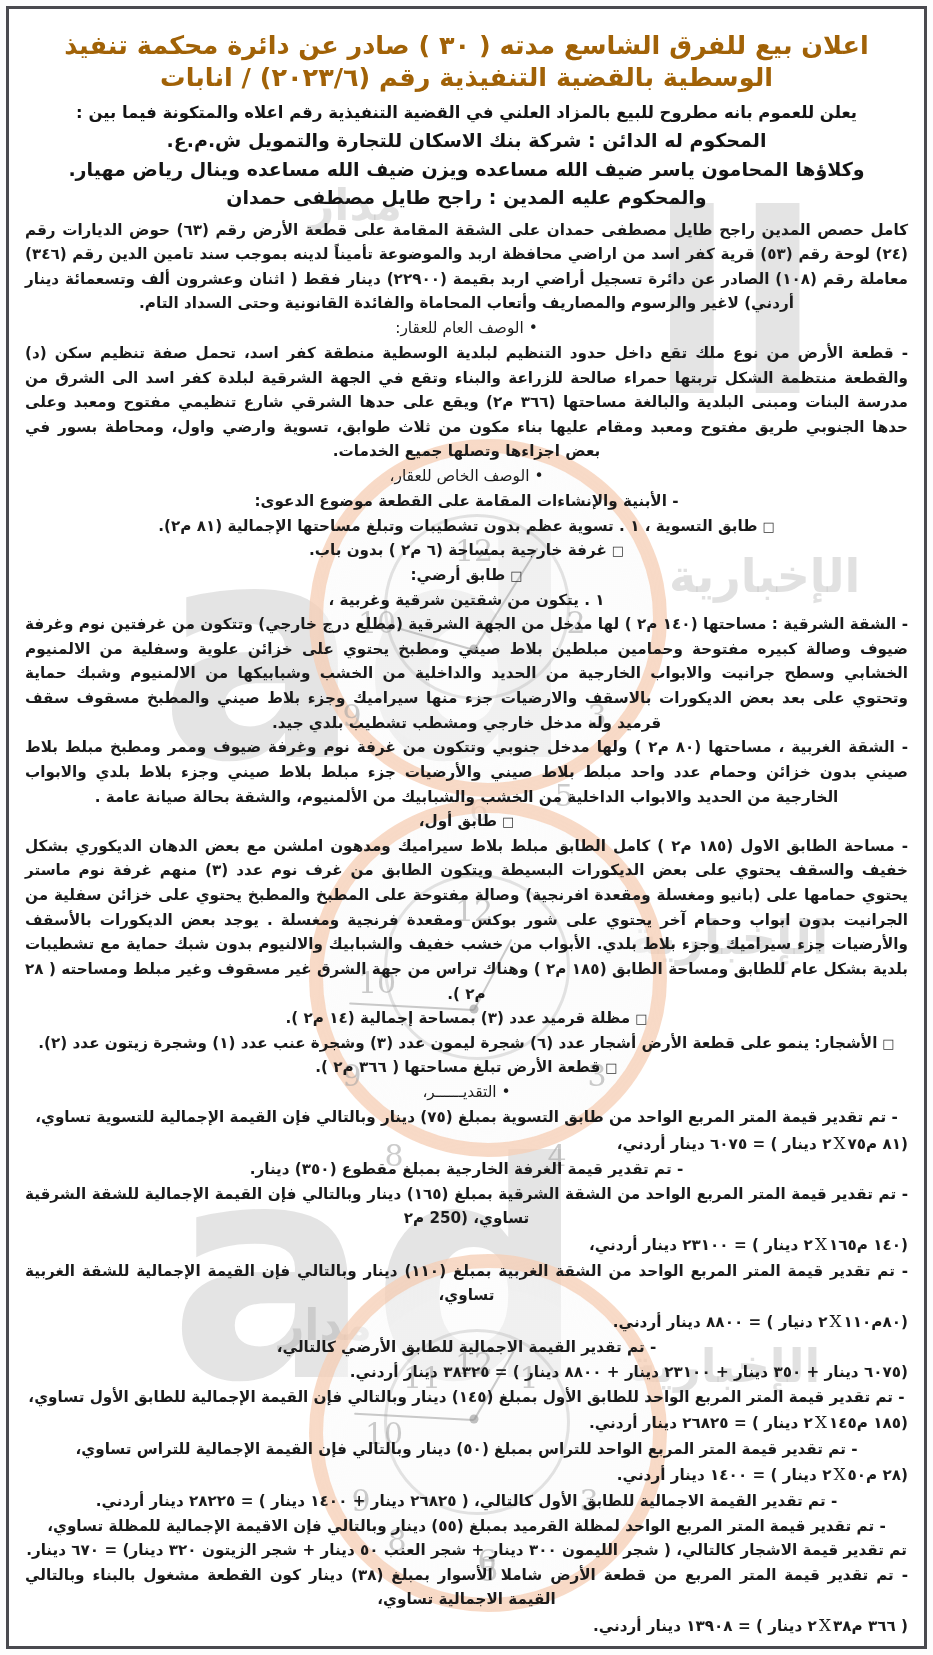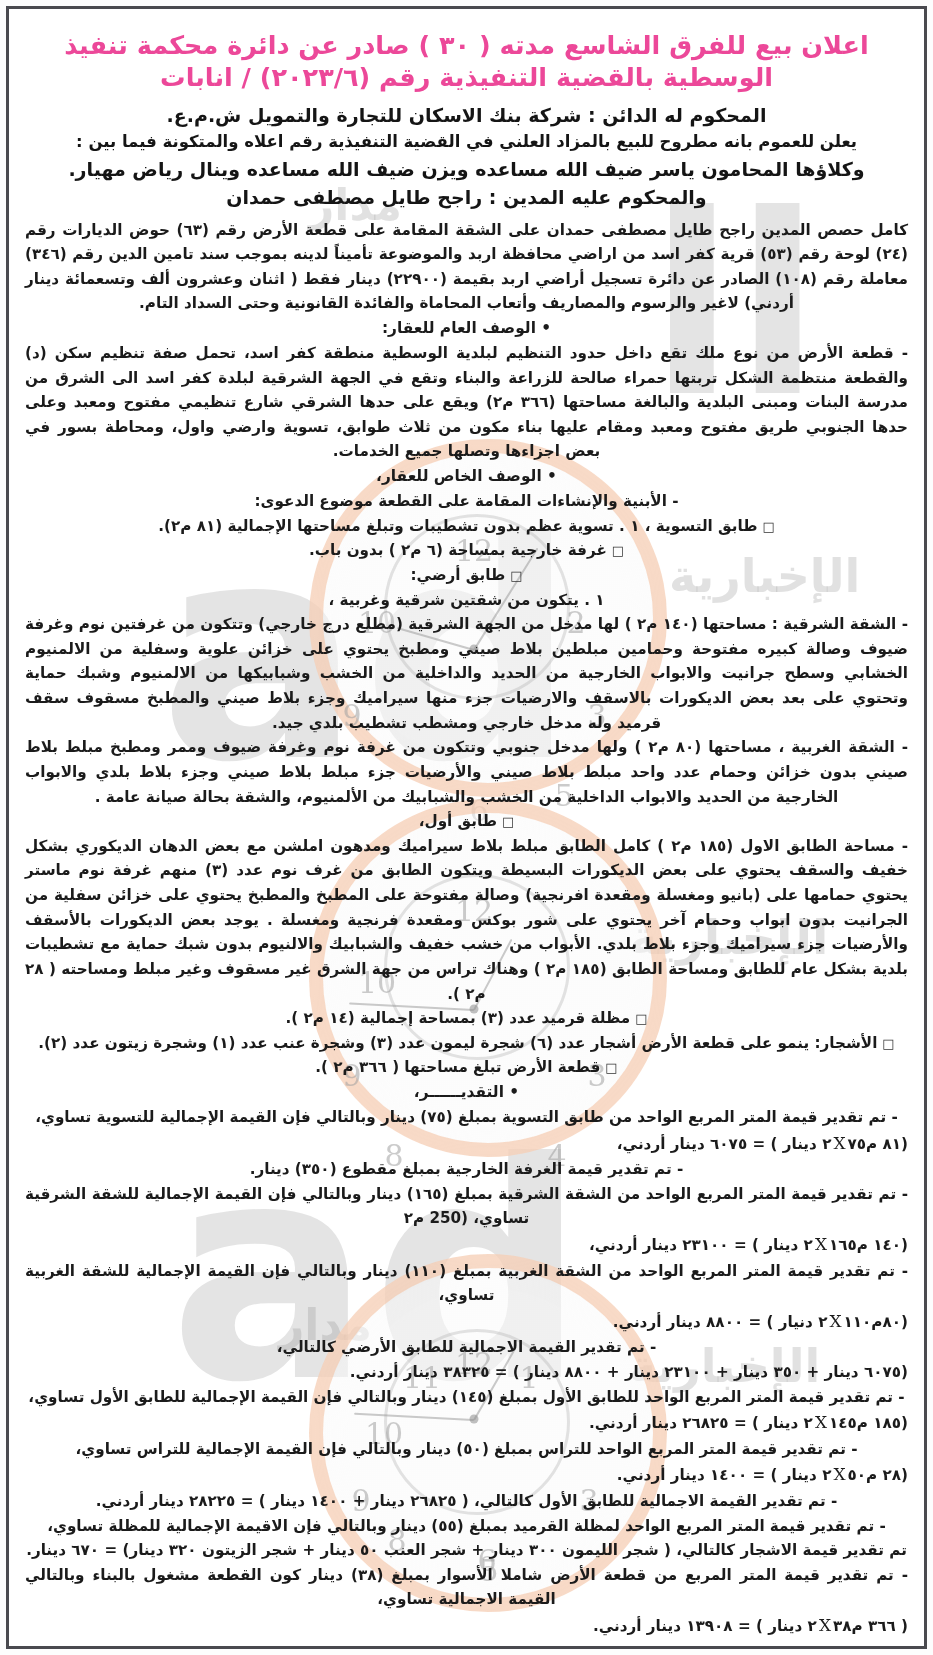--- a/index.html
+++ b/index.html
@@ -97,7 +97,7 @@
     line-height:1.26;
     letter-spacing:-0.3px;
     margin:6px 4px 8px 4px;
-    color:#ec4899;
+    color:#a16207;
   }
   .subhead{
     text-align:center;

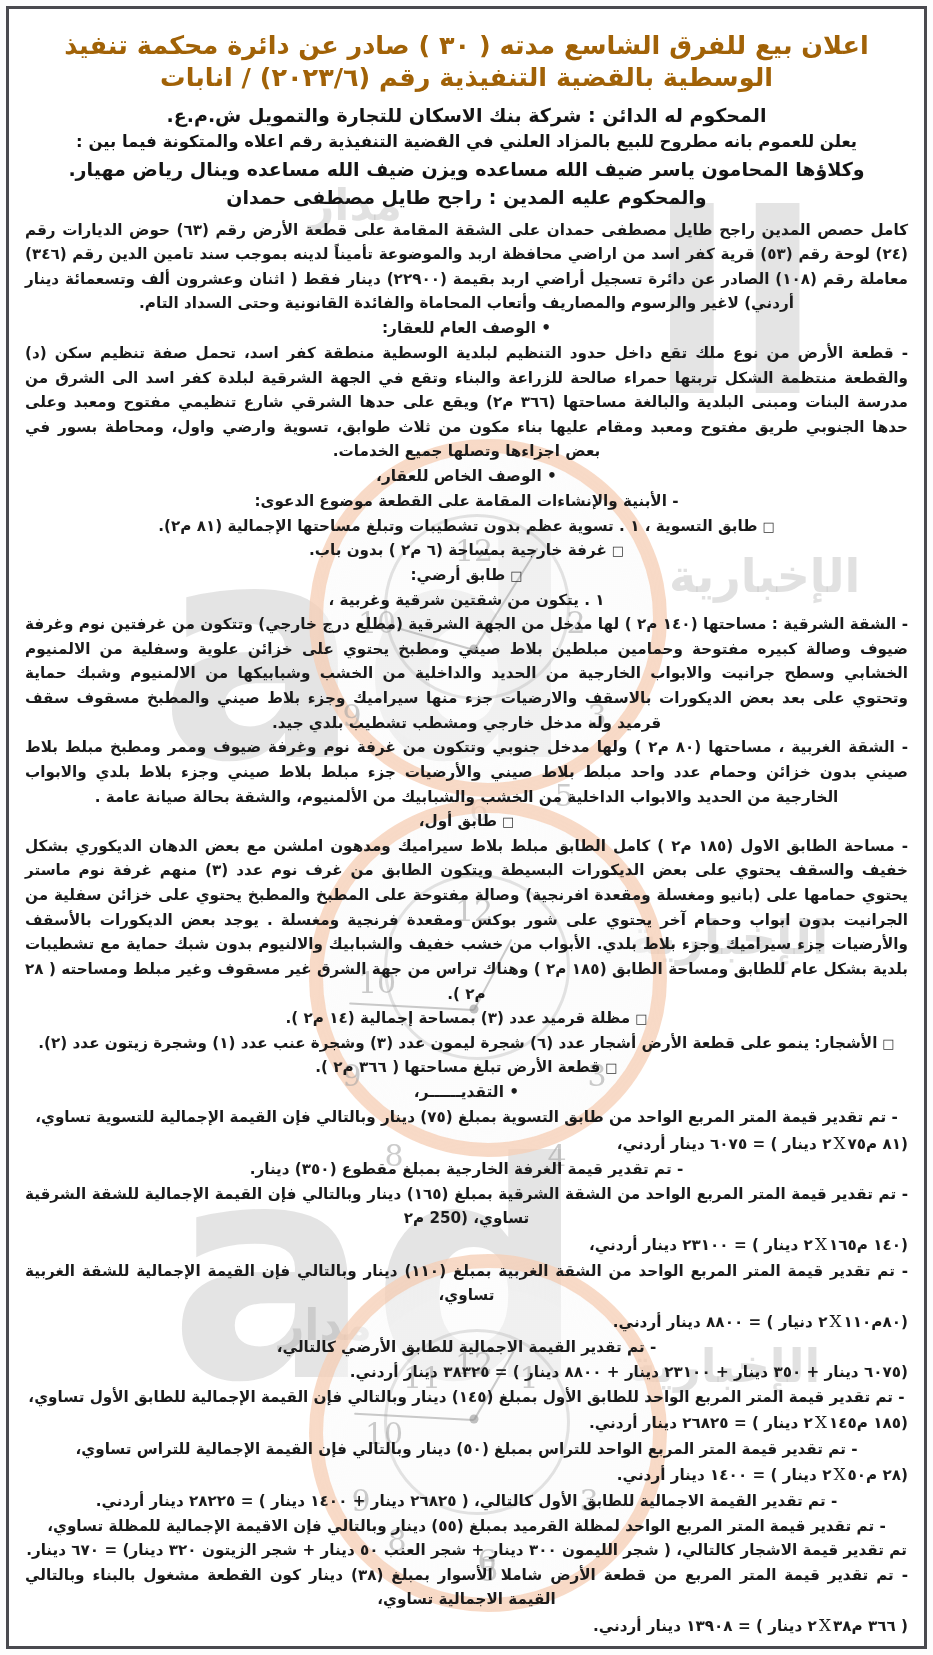--- a/index.html
+++ b/index.html
@@ -208,8 +208,8 @@
         <div>الوسطية بالقضية التنفيذية رقم (٢٠٢٣/٦) / انابات</div>
       </div>
 
+      <div class="subhead">يعلن للعموم بانه مطروح للبيع بالمزاد العلني في القضية التنفيذية رقم اعلاه والمتكونة فيما بين :</div>
       <div class="subhead big">المحكوم له الدائن : شركة بنك الاسكان للتجارة والتمويل ش.م.ع.</div>
-      <div class="subhead">يعلن للعموم بانه مطروح للبيع بالمزاد العلني في القضية التنفيذية رقم اعلاه والمتكونة فيما بين :</div>
       <div class="subhead big">وكلاؤها المحامون ياسر ضيف الله مساعده ويزن ضيف الله مساعده وينال رياض مهيار.</div>
       <div class="subhead big">والمحكوم عليه المدين : راجح طايل مصطفى حمدان</div>
 

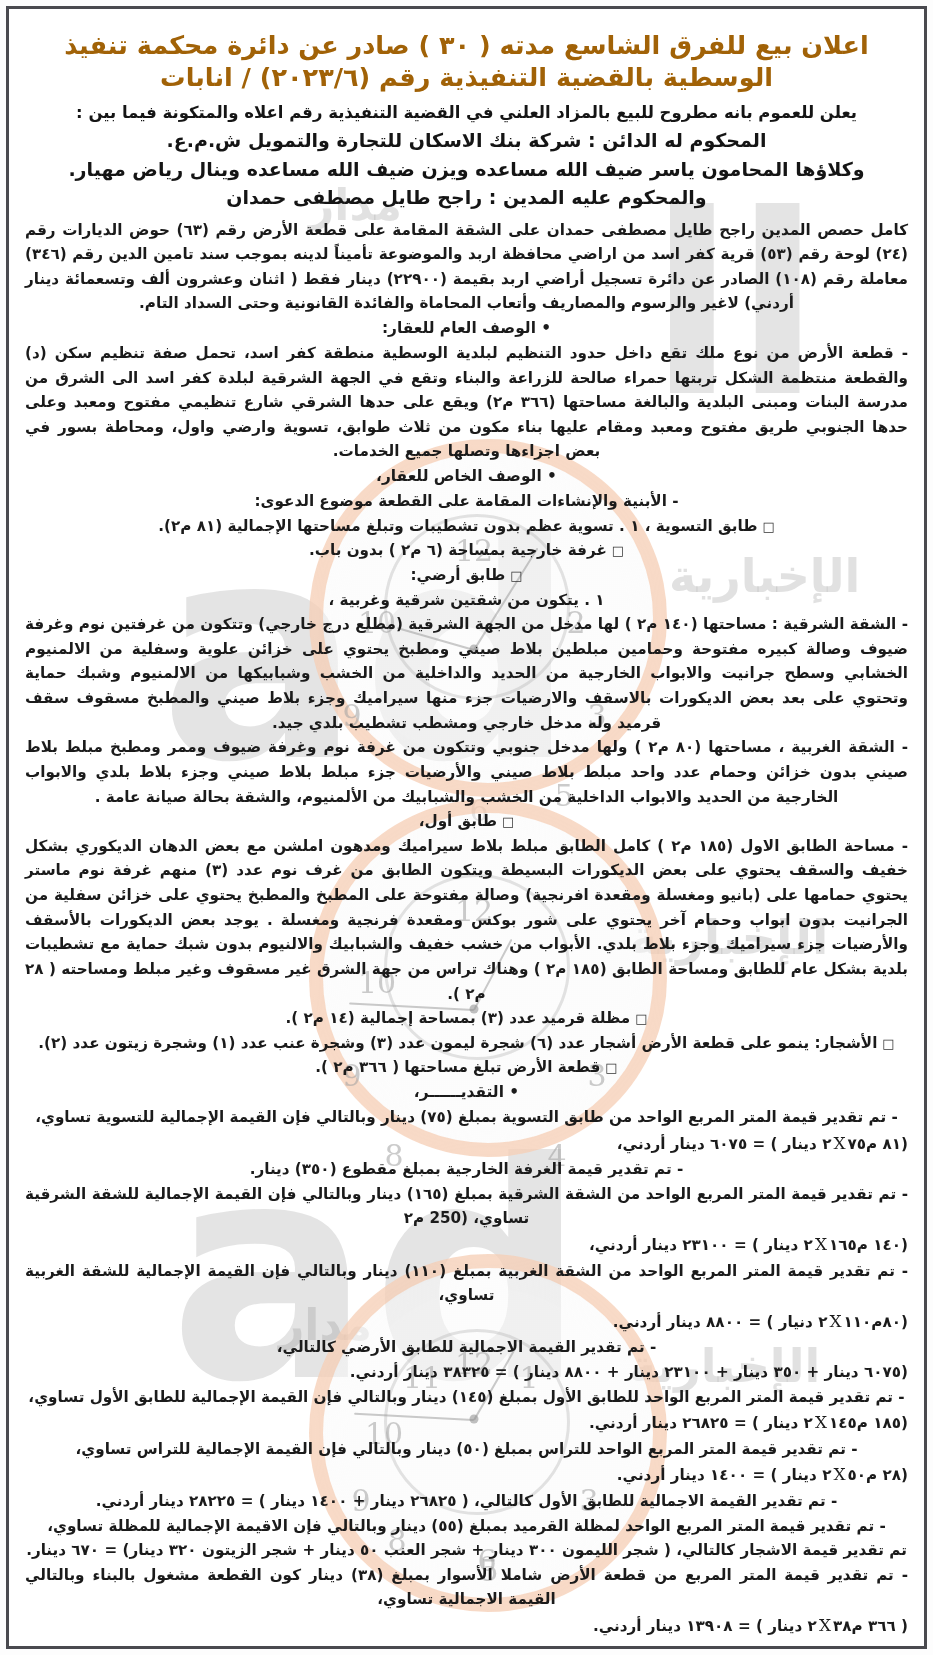--- a/index.html
+++ b/index.html
@@ -120,7 +120,7 @@
 
   .bullet{
     text-align:center;
-    font-weight:bold;
+    font-weight:normal;
     font-size:15.4px;
     margin:1px 0;
   }

